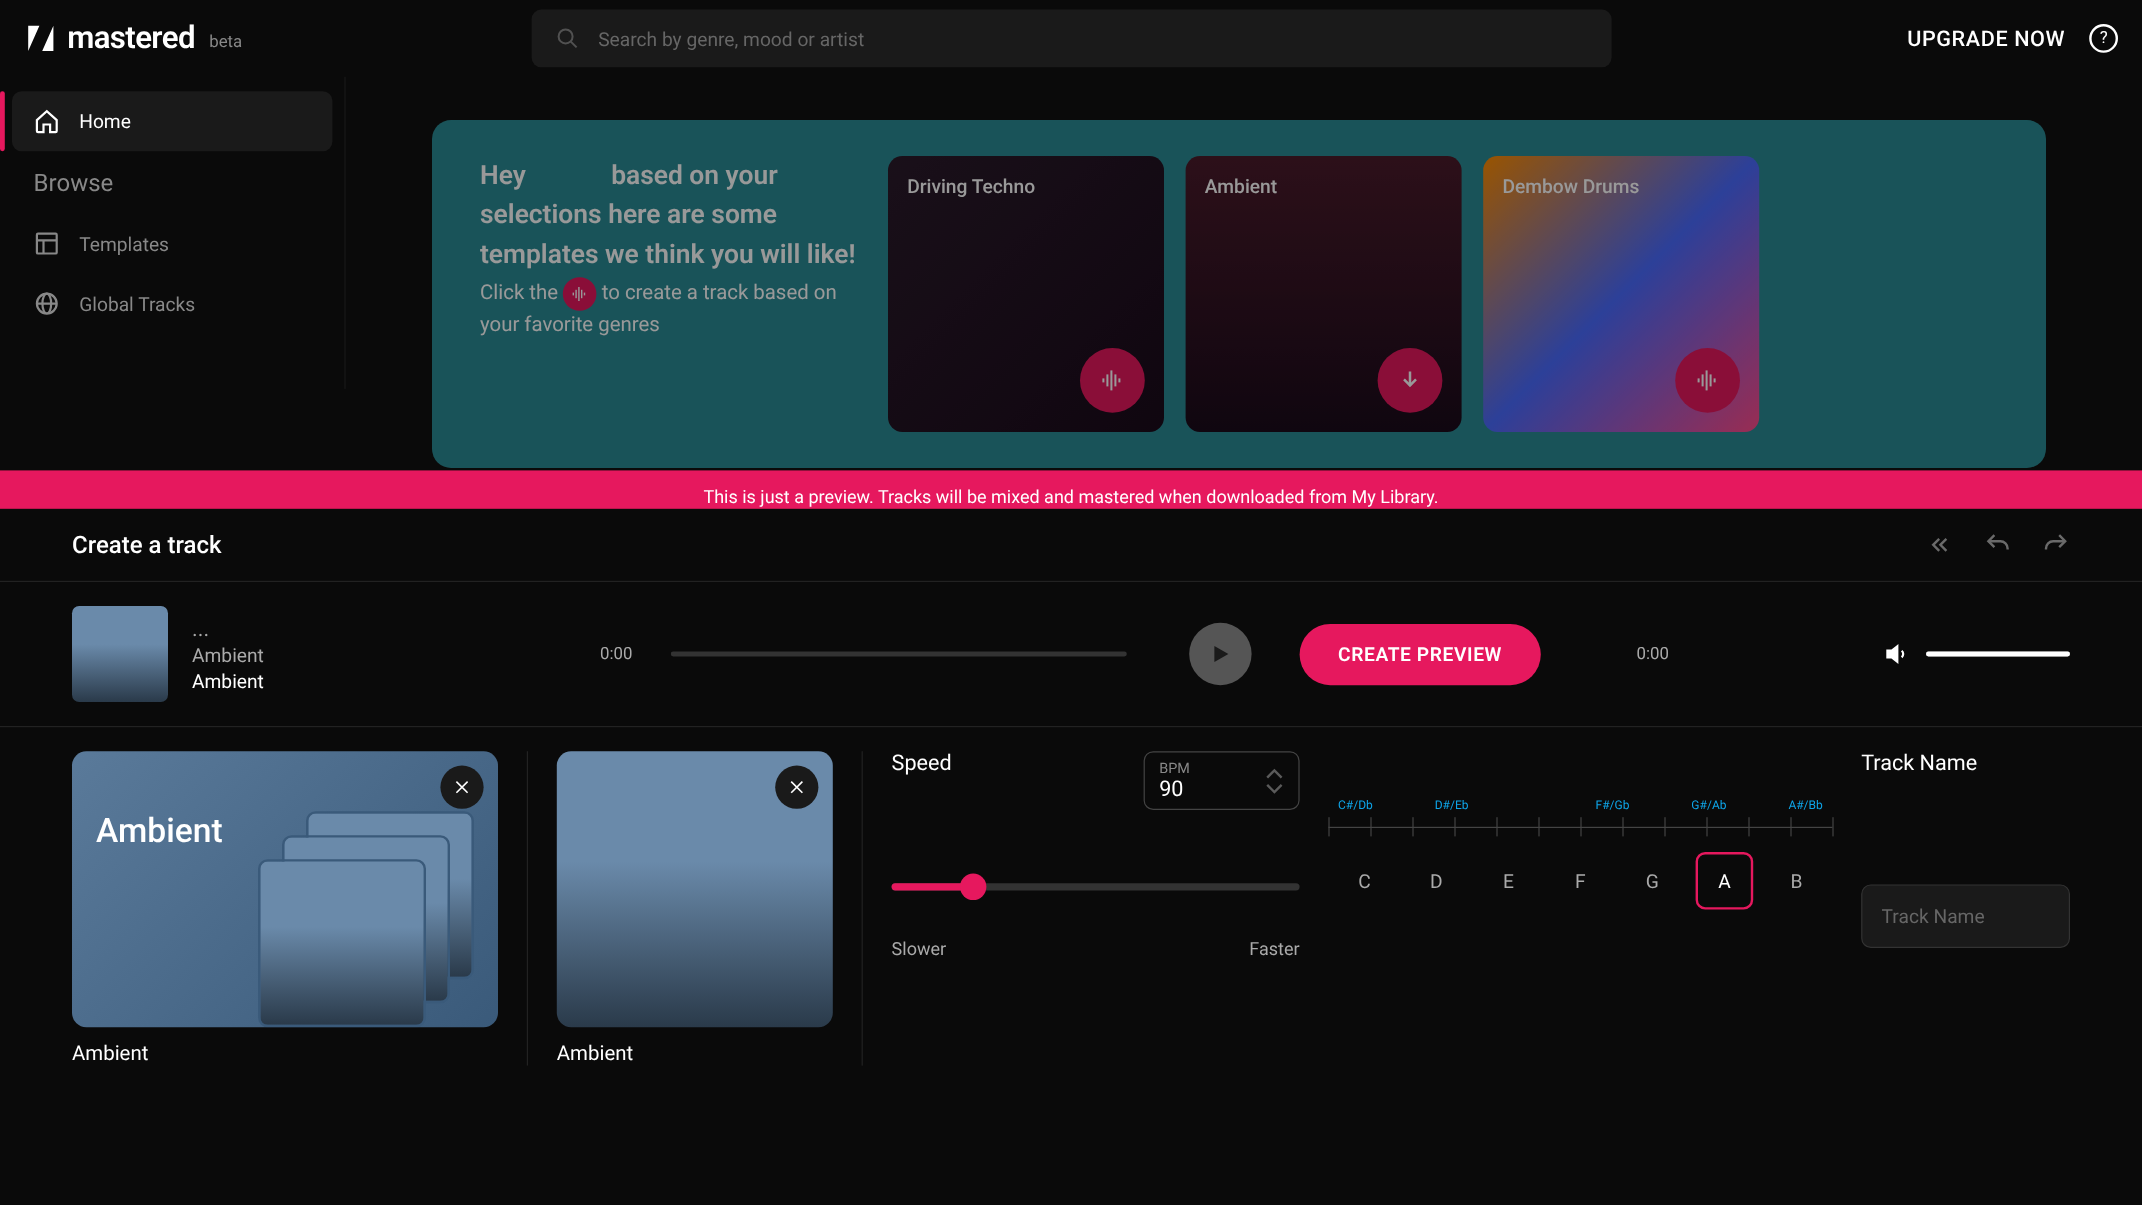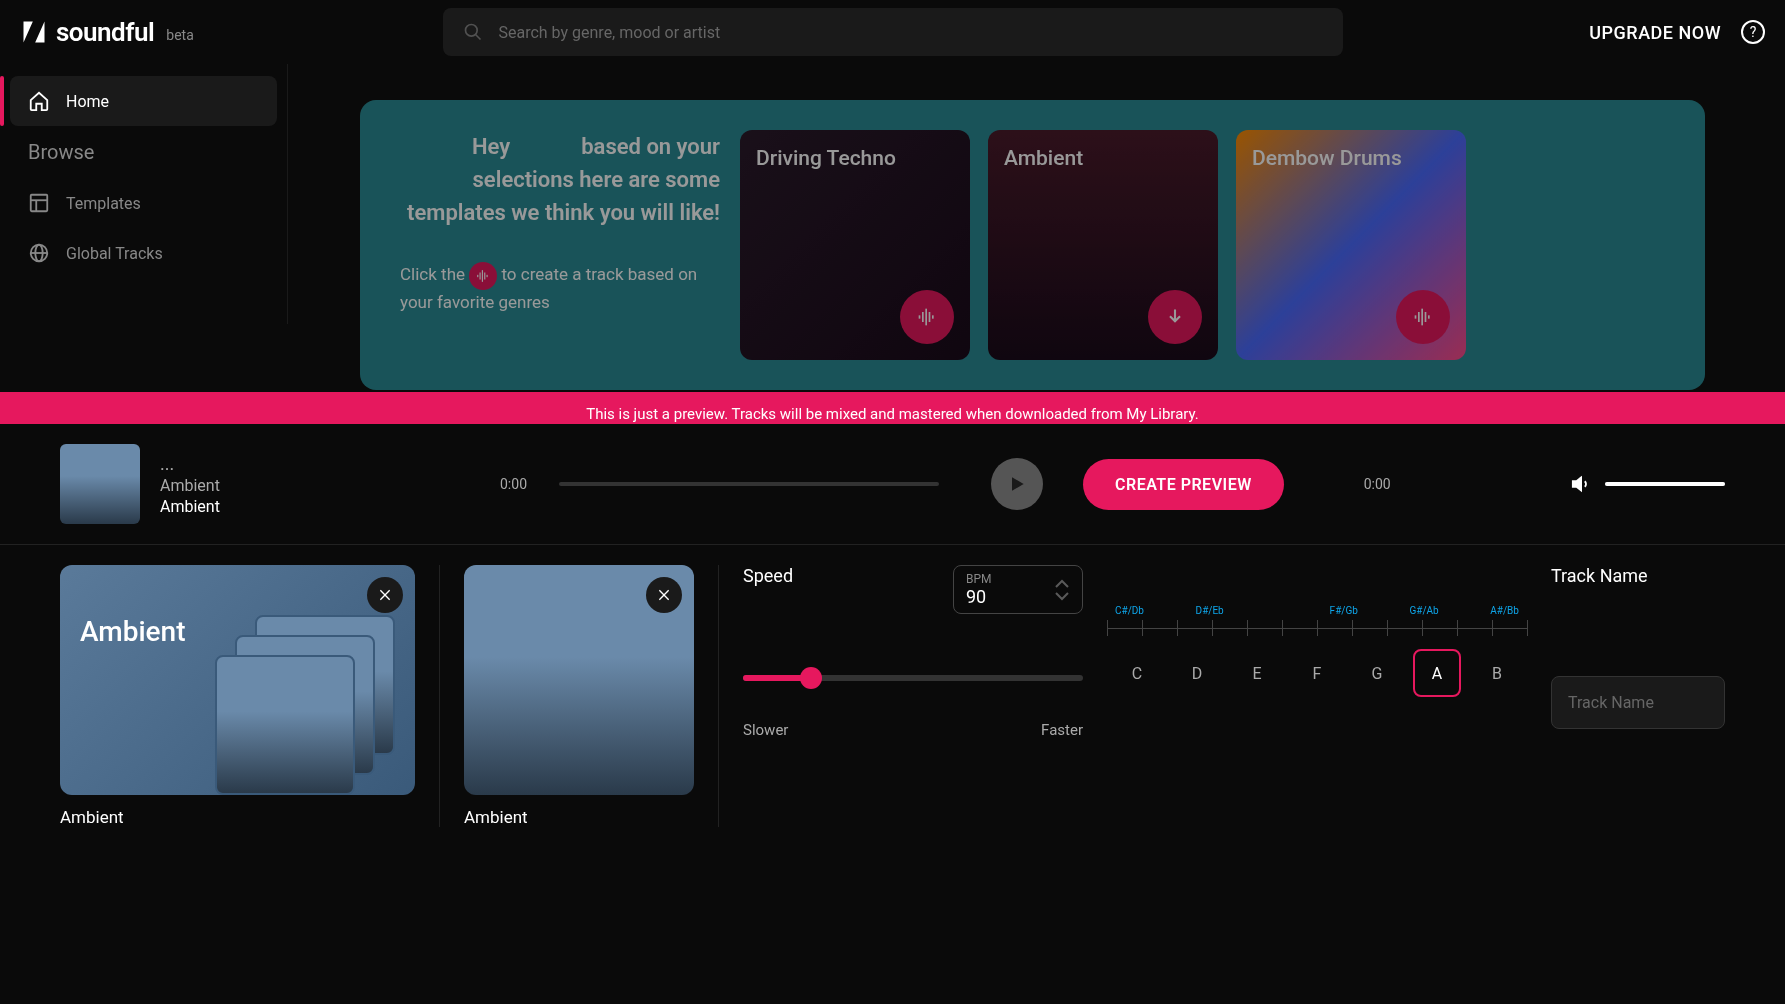--- a/index.html
+++ b/index.html
@@ -130,7 +130,7 @@
     <svg class="logo-mark" viewBox="0 0 24 24" fill="#fff">
         <path d="M3 3h8l-8 18H3V3zm10 0h8v18h-8l8-18h-8z"></path>
       </svg>
-    <span class="logo-text">soundful</span>
+    <span class="logo-text">mastered</span>
     <span class="beta-tag">beta</span>
   </div>
   <div class="search-wrap">

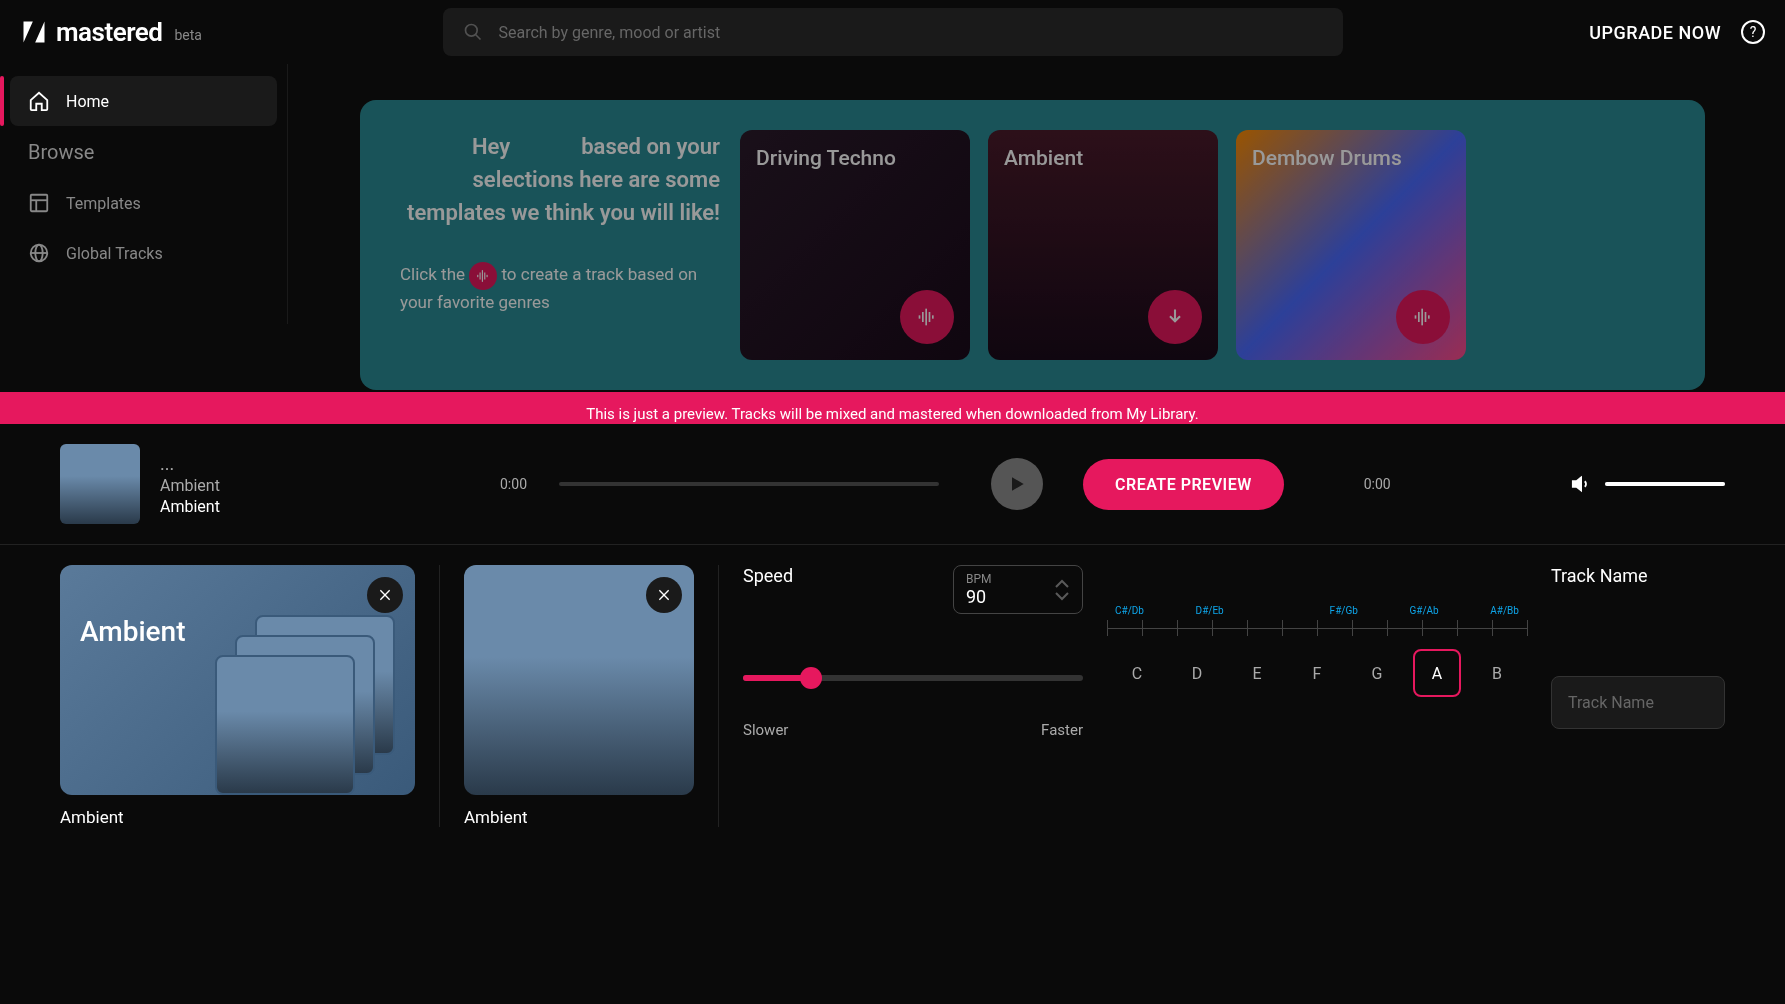--- a/index.html
+++ b/index.html
@@ -32,7 +32,7 @@
 .main-area { position: absolute; left: 280px; top: 80px; right: 0; padding: 20px 80px; }
 .hero-card { background: #2a8b94; border-radius: 16px; padding: 30px 40px; display: flex; gap: 20px; filter: brightness(0.6); }
 .hero-text { width: 320px; }
-.hero-heading { font-size: 22px; font-weight: 600; line-height: 1.5; margin-bottom: 33px; text-align: right; }
+.hero-heading { font-size: 22px; font-weight: 600; line-height: 1.5; margin-bottom: 2px; }
 .hero-sub { font-size: 17px; line-height: 1.5; }
 .inline-icon { display: inline-flex; width: 28px; height: 28px; background: #e6185e; border-radius: 50%; vertical-align: middle; align-items: center; justify-content: center; }
 .template-cards { display: flex; gap: 18px; }

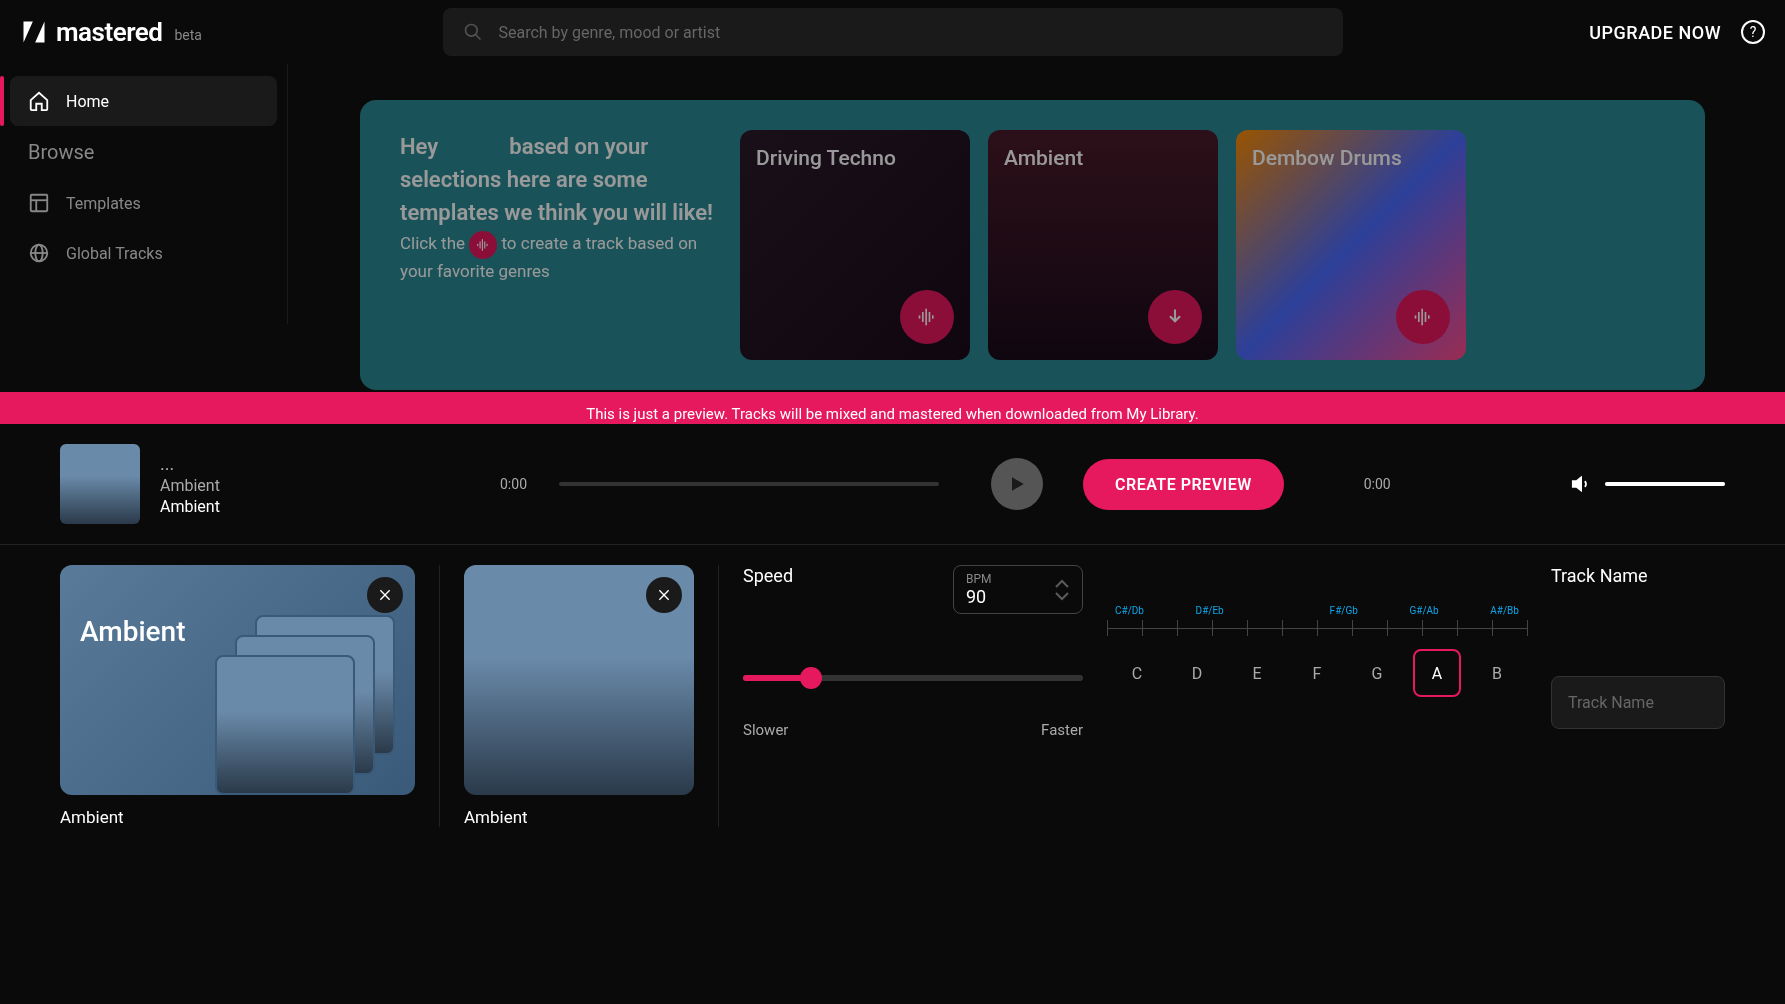--- a/index.html
+++ b/index.html
@@ -37,7 +37,7 @@
 .inline-icon { display: inline-flex; width: 28px; height: 28px; background: #e6185e; border-radius: 50%; vertical-align: middle; align-items: center; justify-content: center; }
 .template-cards { display: flex; gap: 18px; }
 .tcard { width: 230px; height: 230px; border-radius: 12px; position: relative; overflow: hidden; }
-.tcard-label { position: absolute; top: 16px; left: 16px; font-size: 21px; font-weight: 500; }
+.tcard-label { position: absolute; top: 16px; left: 16px; font-size: 16px; font-weight: 500; }
 .tcard-btn { position: absolute; bottom: 16px; right: 16px; width: 54px; height: 54px; background: #e6185e; border-radius: 50%; display: flex; align-items: center; justify-content: center; cursor: pointer; }
 .tc1 { background: linear-gradient(135deg, #2a1a2a, #1a0a1a); }
 .tc2 { background: linear-gradient(180deg, #4a1a2a, #1a0a1a); }

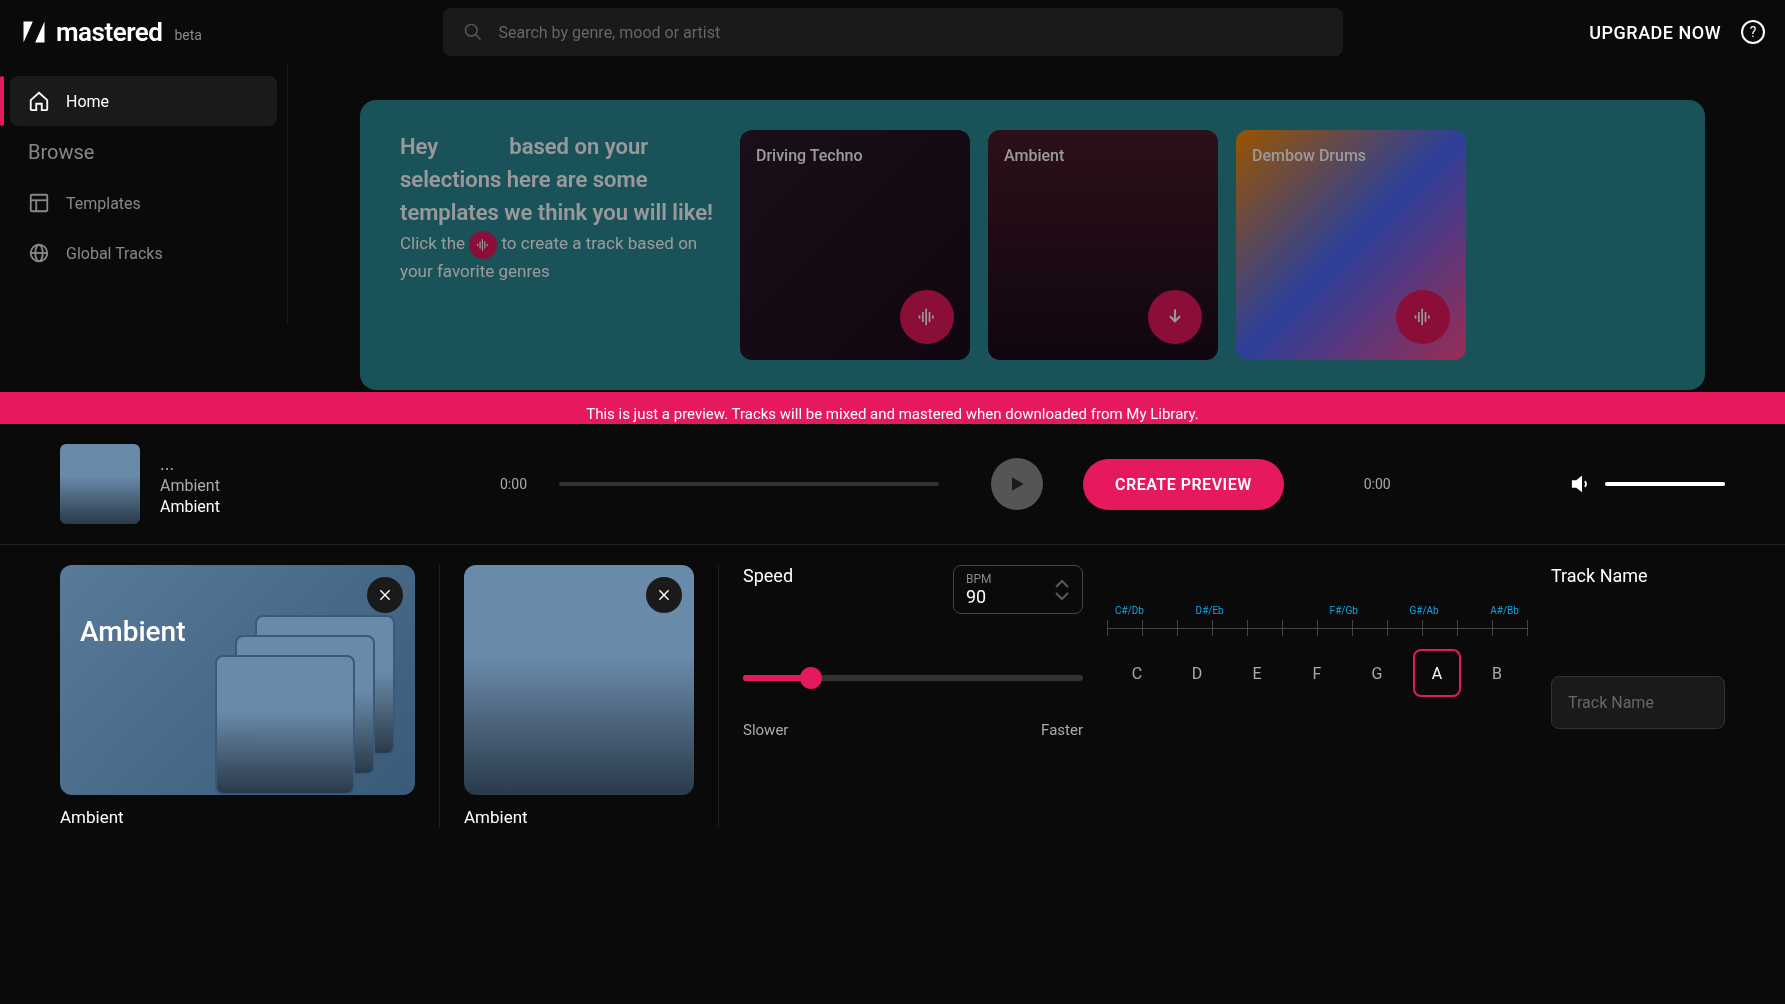--- a/index.html
+++ b/index.html
@@ -235,6 +235,23 @@
 <div class="banner">This is just a preview. Tracks will be mixed and mastered when downloaded from My Library.</div>
 
 <div class="create-panel">
+  <div class="create-header">
+    <div class="create-title">Create a track</div>
+    <div class="create-actions">
+      <svg class="action-icon" viewBox="0 0 24 24" fill="none" stroke="#aaa" stroke-width="2">
+          <polyline points="11 17 6 12 11 7"></polyline>
+          <polyline points="17 17 12 12 17 7"></polyline>
+        </svg>
+      <svg class="action-icon" viewBox="0 0 24 24" fill="none" stroke="#aaa" stroke-width="2">
+          <path d="M9 14L4 9l5-5"></path>
+          <path d="M4 9h10a6 6 0 016 6v1"></path>
+        </svg>
+      <svg class="action-icon" viewBox="0 0 24 24" fill="none" stroke="#aaa" stroke-width="2">
+          <path d="M15 14l5-5-5-5"></path>
+          <path d="M20 9H10a6 6 0 00-6 6v1"></path>
+        </svg>
+    </div>
+  </div>
 
   <div class="player-row">
     <div class="track-thumb"></div>

